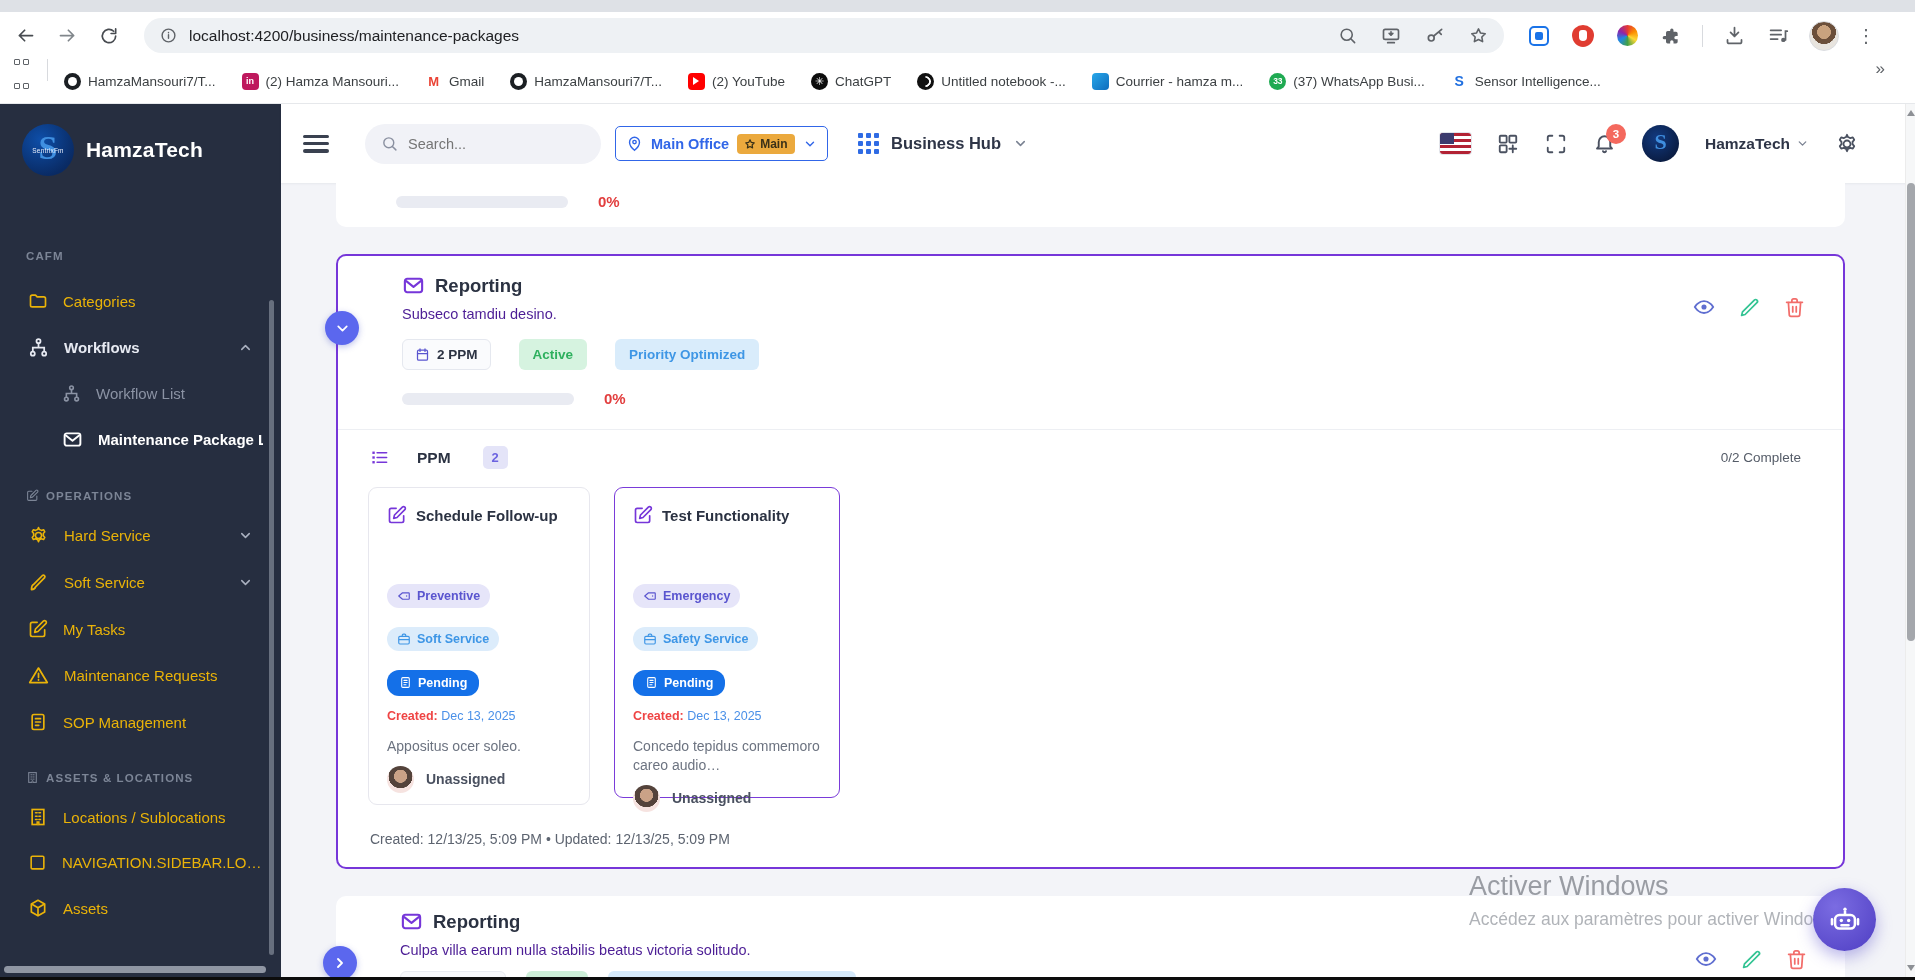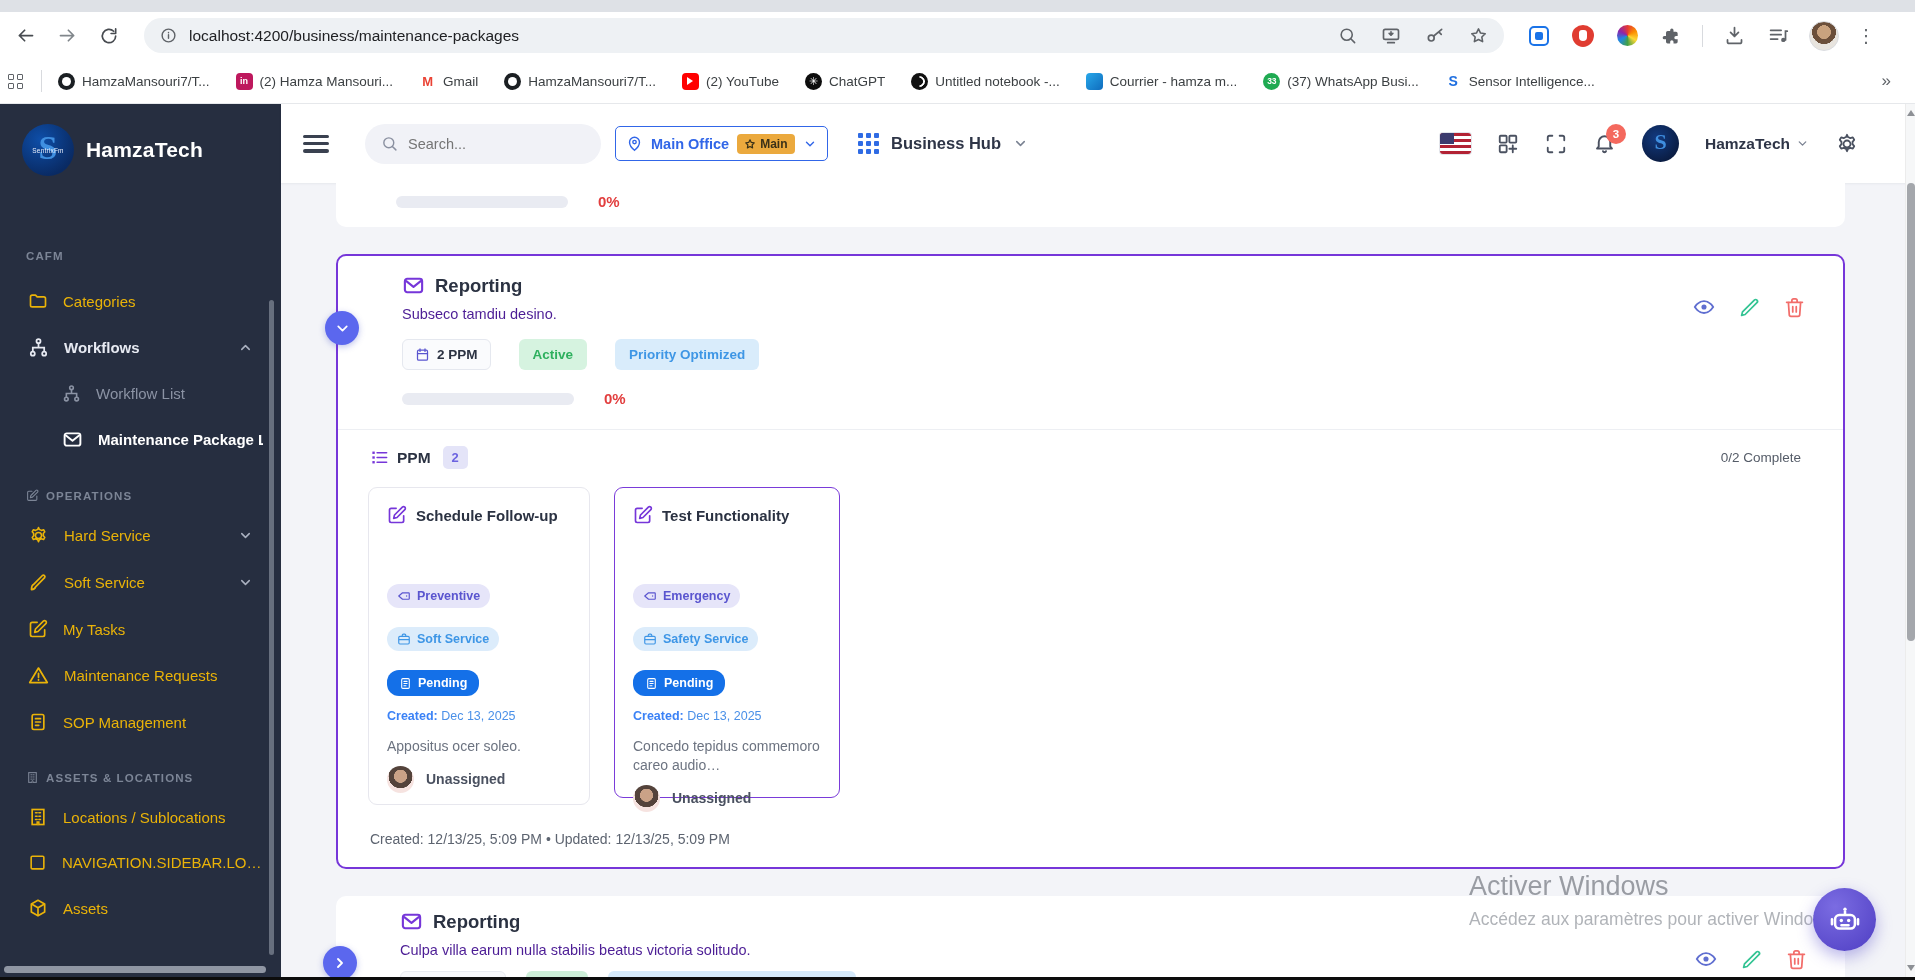--- a/index.html
+++ b/index.html
@@ -24,7 +24,7 @@
   .vsep { width:1px; height:22px; background:#d8dade; }
   .bravatar { width:30px; height:30px; border-radius:50%; background:radial-gradient(circle at 50% 36%, #c9a27e 0 30%, #6b4f3a 31% 52%, #e8e4de 53%); border:1px solid #dadce0; }
   .kebab { font-size:18px; color:#5f6368; font-family:"DejaVu Sans",sans-serif; }
-  #bookmarks { position:absolute; left:0; top:59px; width:1915px; height:45px; background:#fff; border-bottom:1px solid #e7e9ec; display:flex; align-items:center; padding:0 8px; }
+  #bookmarks { position:absolute; left:0; top:59px; width:1915px; height:45px; background:#fff; border-bottom:1px solid #e7e9ec; display:flex; padding:0 14px; }
   .bm { display:flex; align-items:center; gap:7px; margin-right:26px; white-space:nowrap; }
   .bm .lbl { font-size:13.5px; color:#3c4043; }
   .fav { width:17px; height:17px; border-radius:4px; display:flex; align-items:center; justify-content:center; font-size:9px; font-weight:bold; color:#fff; flex:0 0 auto; }

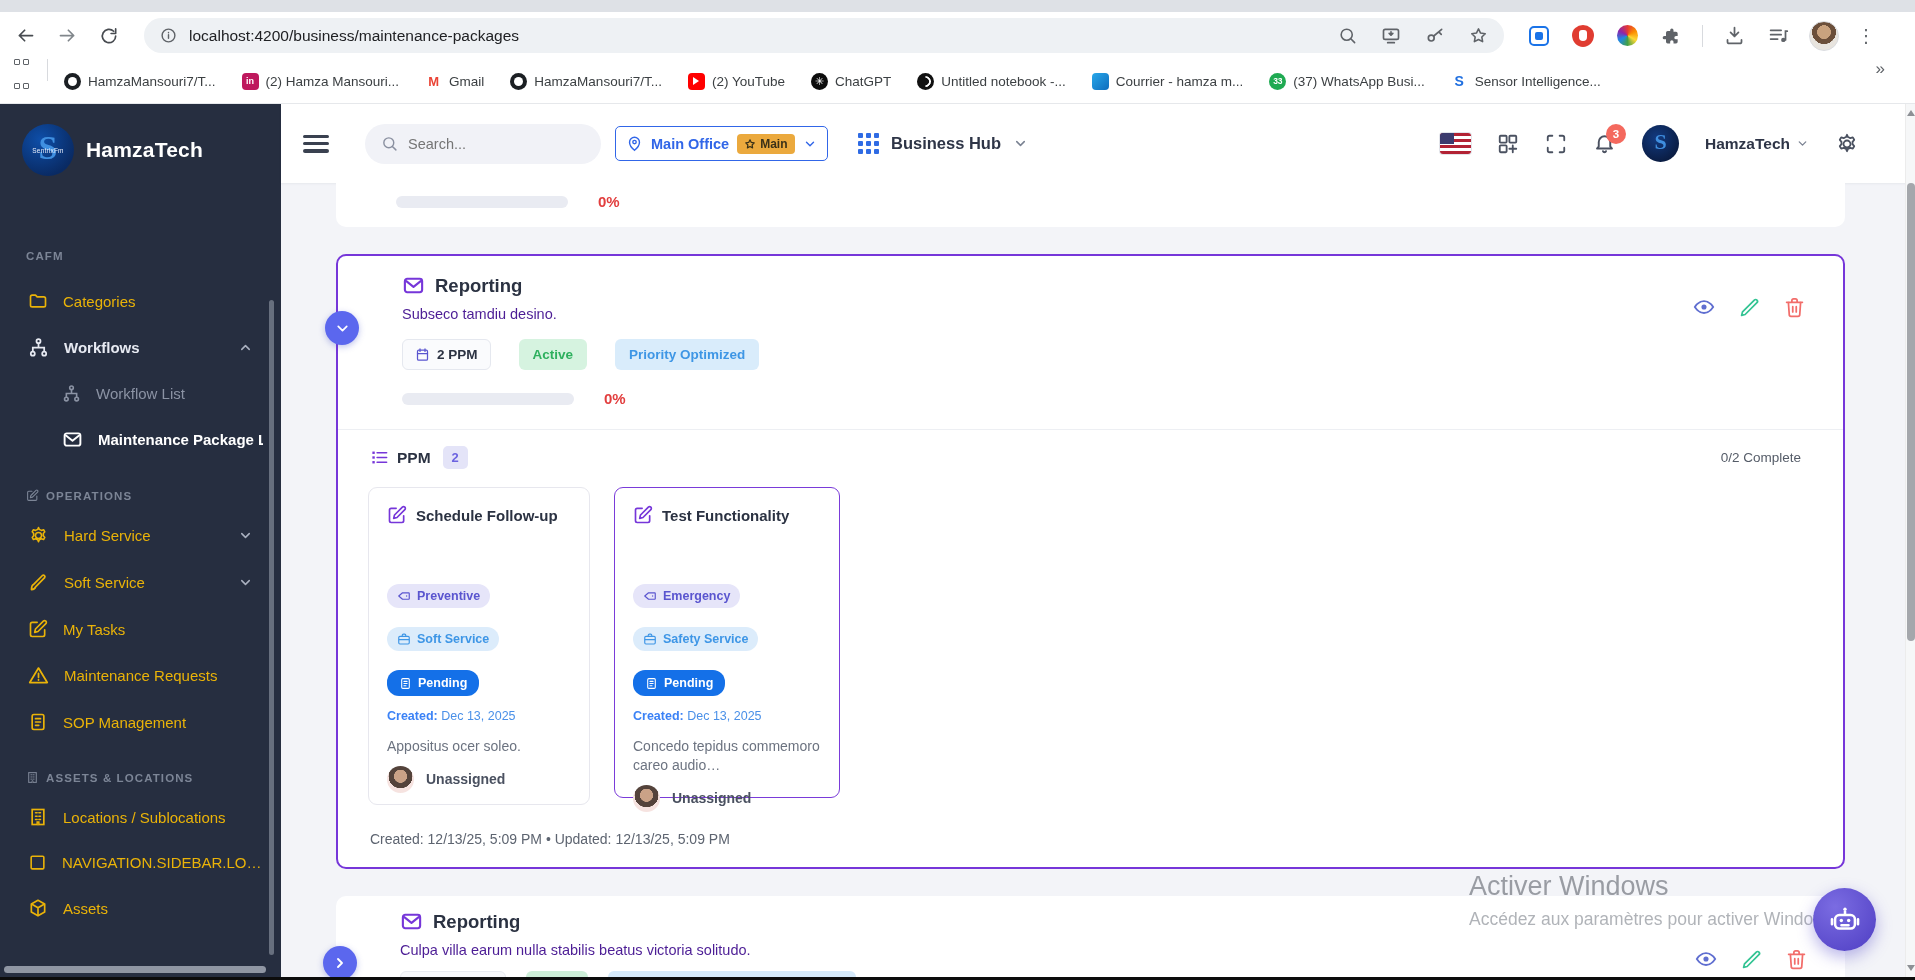--- a/index.html
+++ b/index.html
@@ -106,7 +106,7 @@
   .progrow { display:flex; align-items:center; gap:30px; margin-top:20px; }
   .actions { position:absolute; right:38px; top:40px; display:flex; align-items:center; gap:24px; }
   .pkg-div { height:1px; background:#edeff3; margin-top:22px; }
-  .ppmrow { display:flex; align-items:center; gap:8px; padding:16px 42px 0 32px; }
+  .ppmrow { display:flex; align-items:center; gap:28px; padding:16px 42px 0 32px; }
   .ppmrow .plbl { font-size:15.5px; font-weight:bold; color:#2b3242; }
   .cntbadge { background:#e4e4f8; color:#6c63e0; font-size:13px; font-weight:bold; border-radius:5px; padding:4px 9px; margin-left:4px; }
   .complete { margin-left:auto; color:#555c68; font-size:13.5px; }

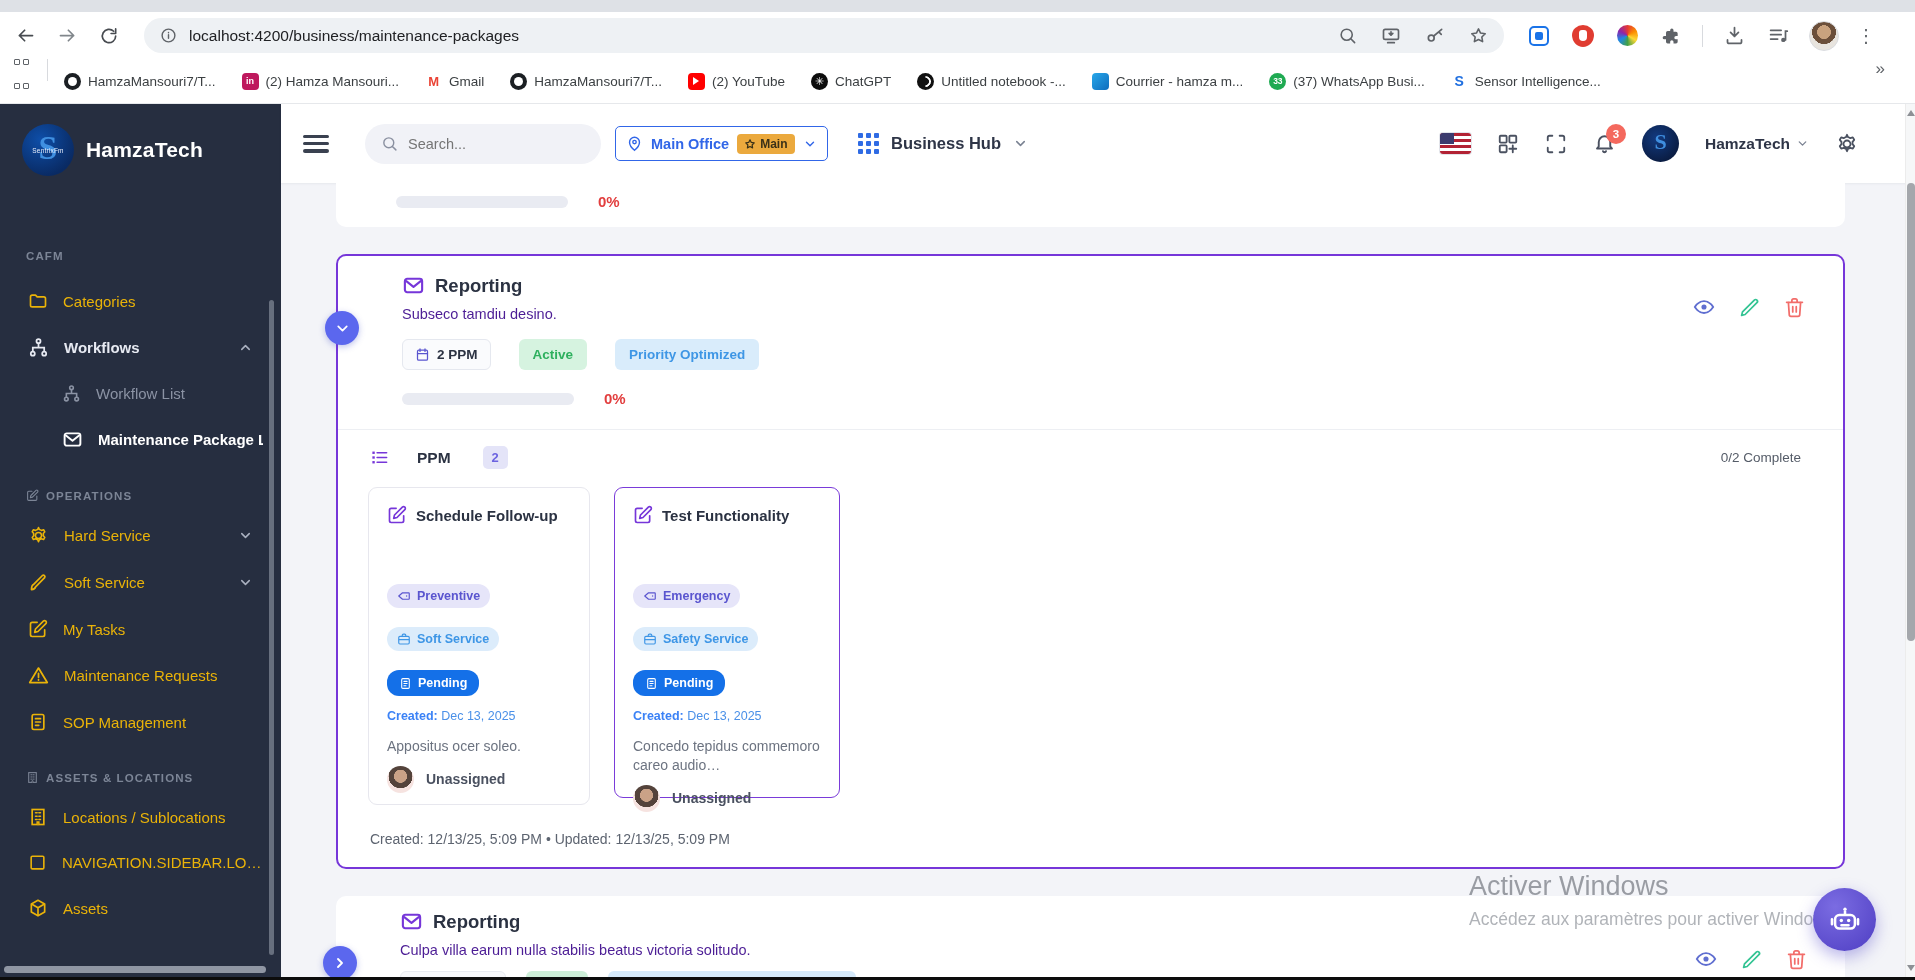--- a/index.html
+++ b/index.html
@@ -117,7 +117,7 @@
   .tcard .tttl { color:#2b3242; font-size:15px; font-weight:bold; }
   .thr { height:1px; background:#eceef2; }
   .badges { display:flex; flex-direction:column; align-items:flex-start; gap:8px; }
-  .tb { display:flex; align-items:flex-end; gap:6px; font-size:12.5px; font-weight:bold; border-radius:12px; padding:5px 10px;margin-top:11px; }
+  .tb { display:flex; align-items:flex-start; gap:6px; font-size:12.5px; font-weight:bold; border-radius:12px; padding:5px 10px;margin-top:11px; }
   .tb.lav { background:#e6e5f9; color:#5a55cf; }
   .tb.lblue { background:#dcecfb; color:#3e96e6; }
   .tb.solid { background:#1470e8; color:#fff; padding:6px 12px; }

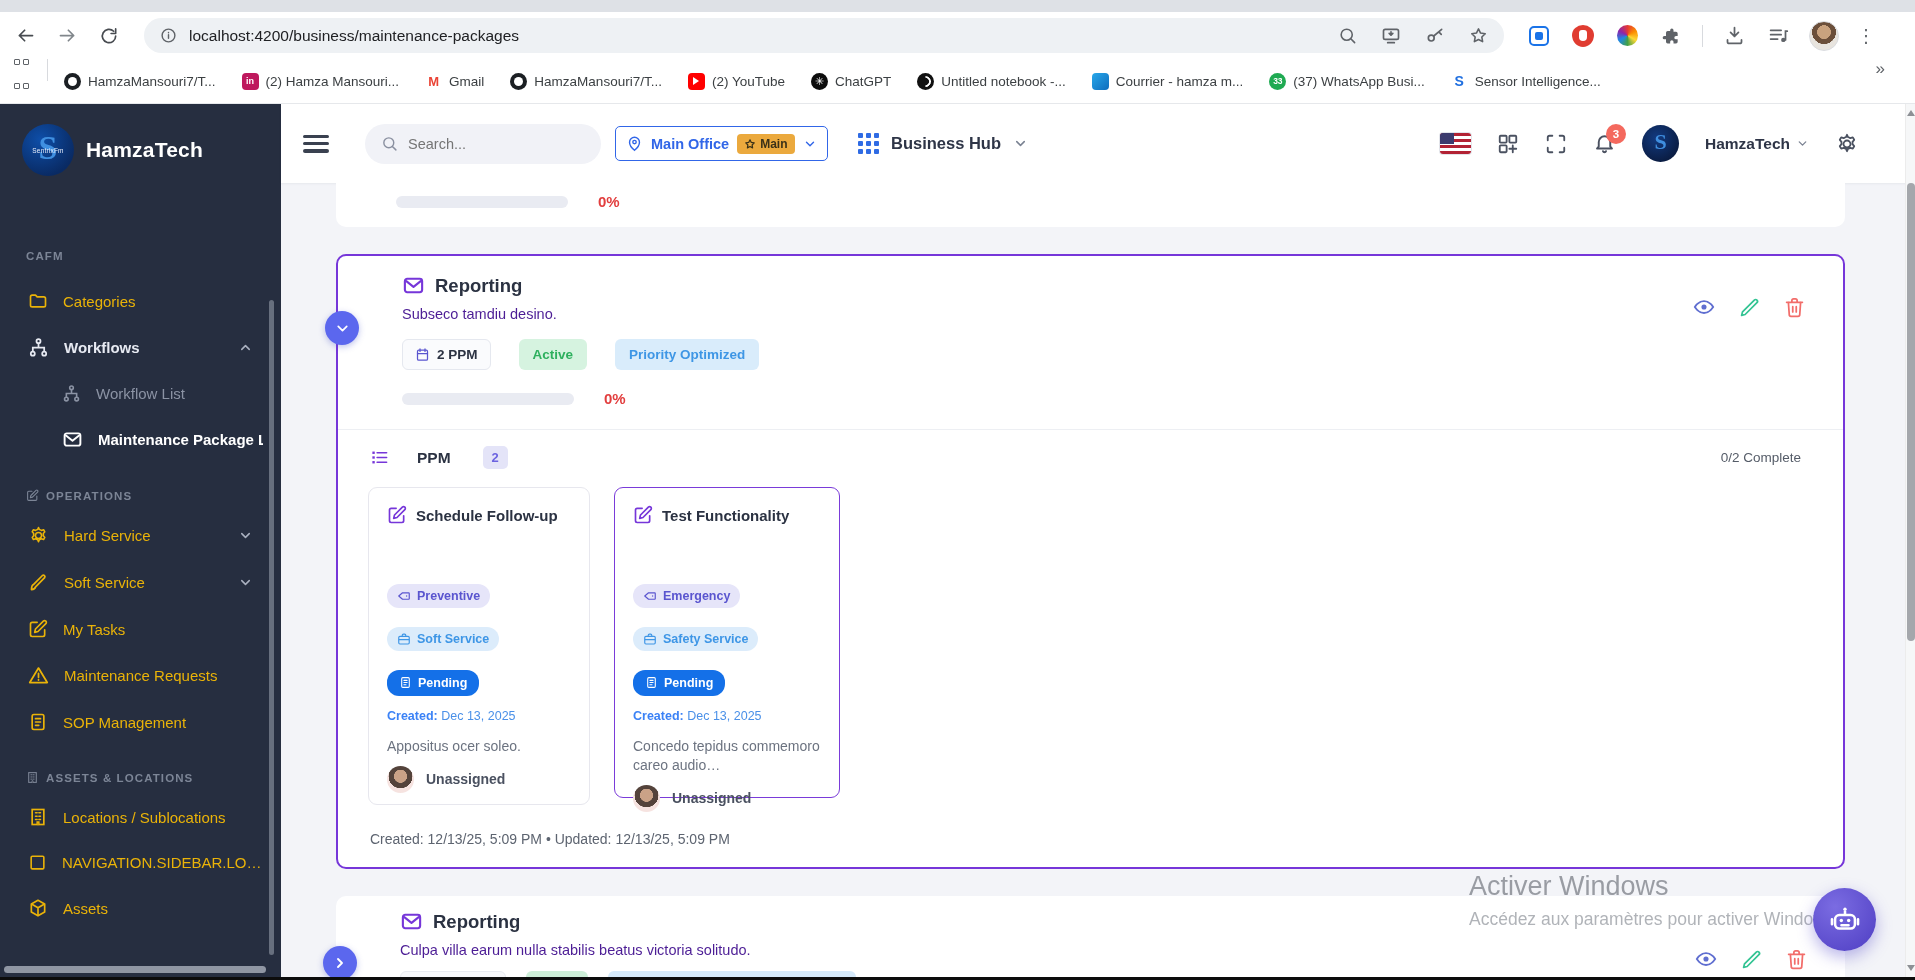--- a/index.html
+++ b/index.html
@@ -122,7 +122,7 @@
   .tb.lblue { background:#dcecfb; color:#3e96e6; }
   .tb.solid { background:#1470e8; color:#fff; padding:6px 12px; }
   .created { font-size:12.5px; margin-top:13px; color:#4a90e8; }
-  .created b { color:#3b82f6; }
+  .created b { color:#ef4444; }
   .tdesc { color:#6c7380; font-size:14px; margin-top:14px; line-height:1.35; }
   .assign { display:flex; align-items:center; gap:12px; margin-top:10px; }
   .pavatar { width:27px; height:27px; border-radius:50%; background:radial-gradient(circle at 50% 38%, #caa287 0 30%, #54433b 31% 55%, #f6e3e0 56%); flex:0 0 auto; }

